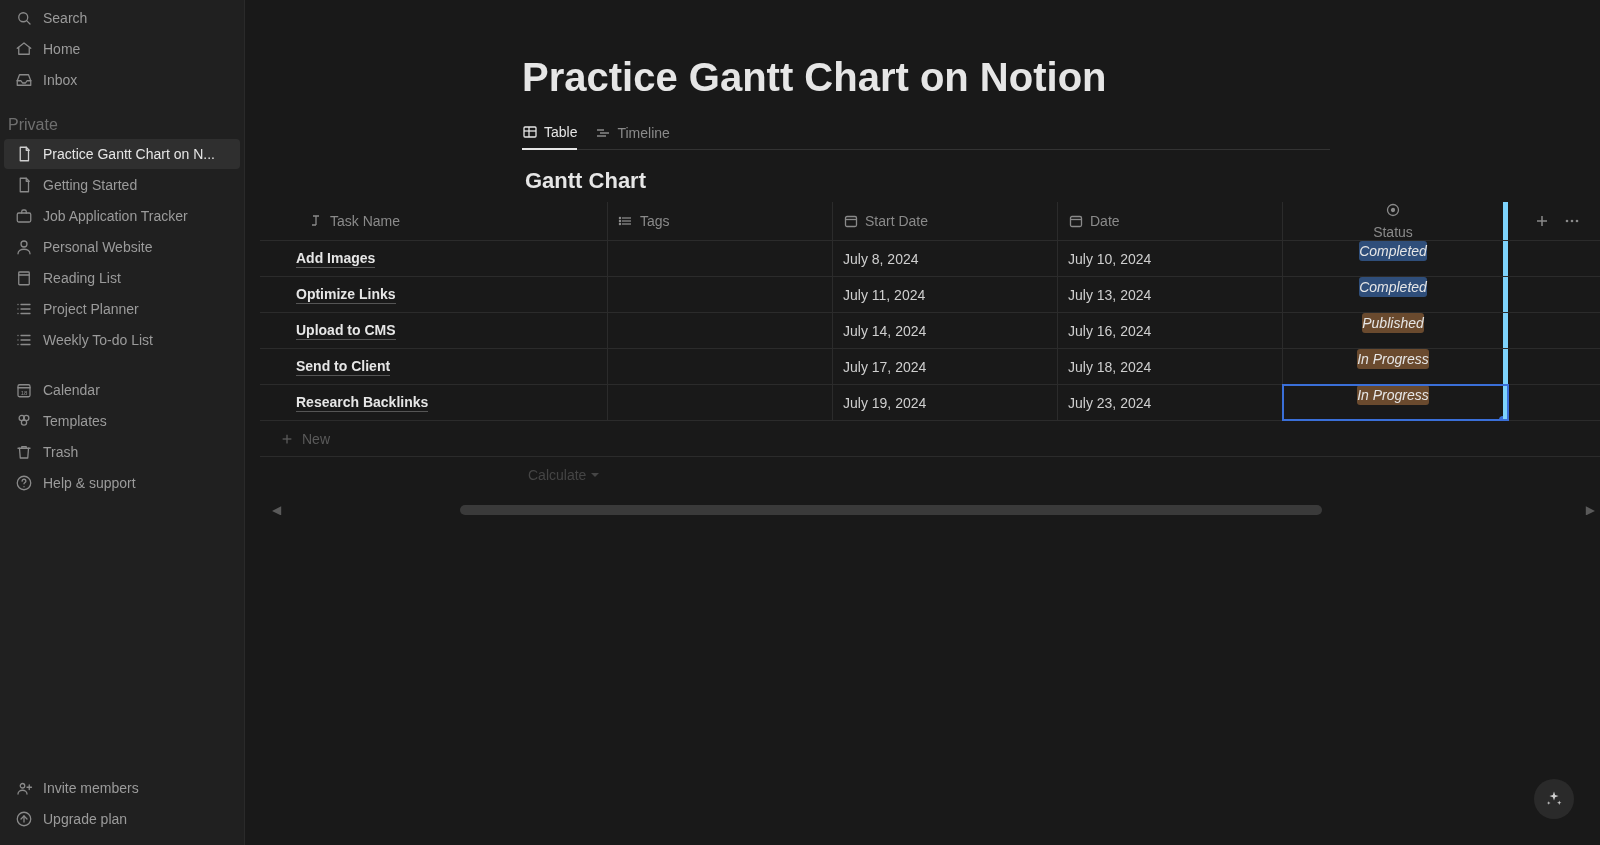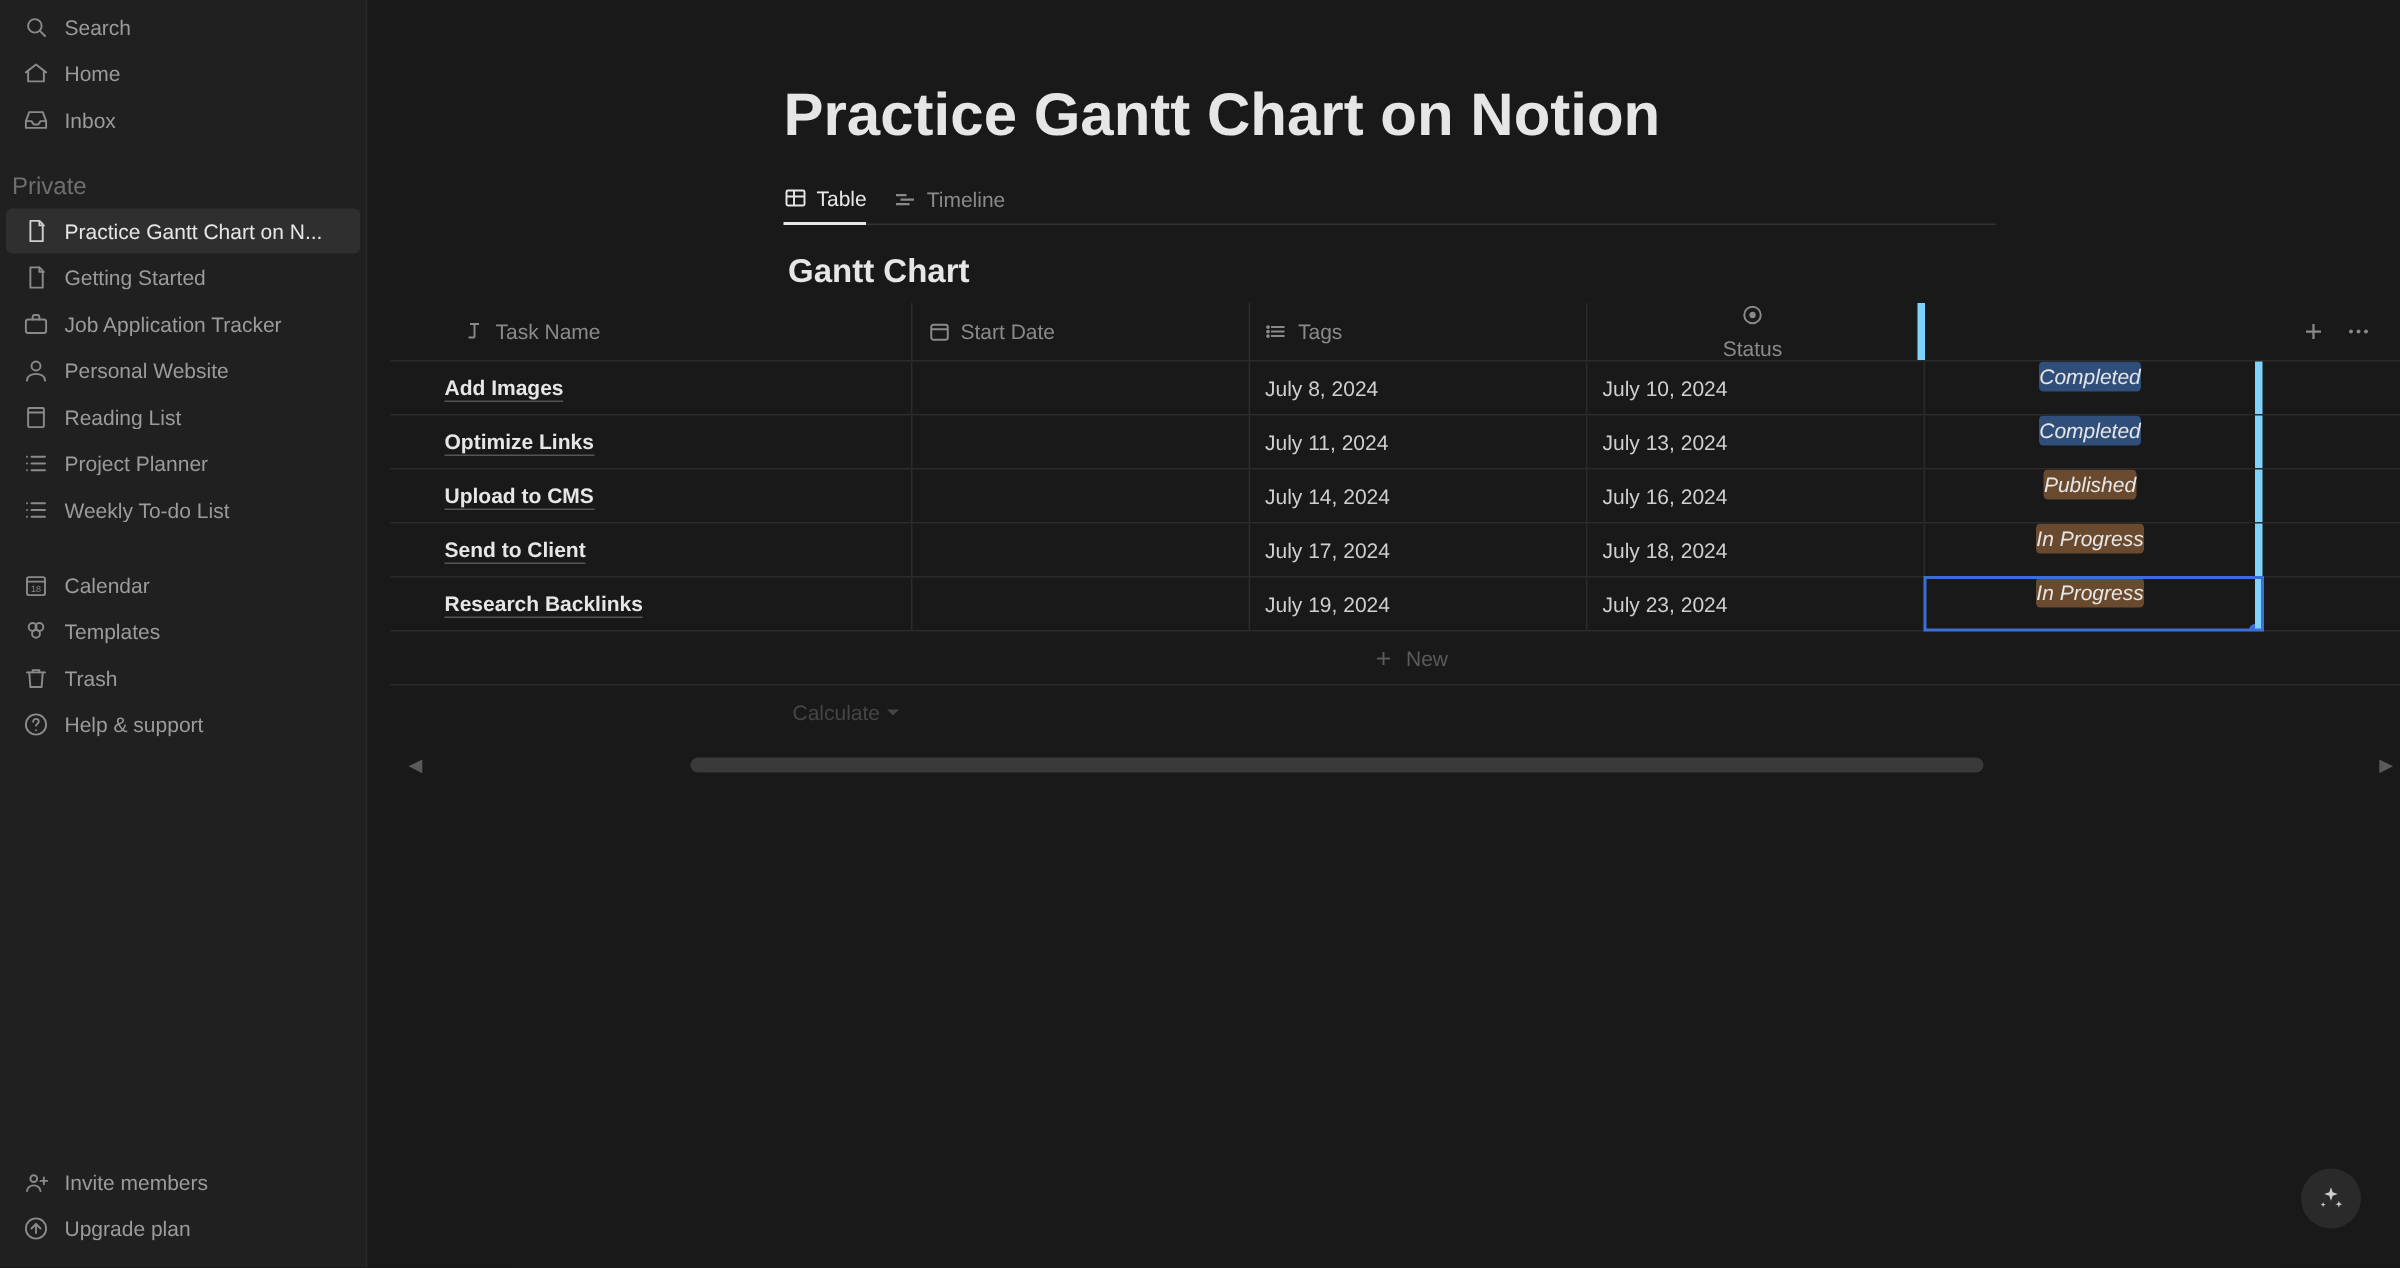--- a/index.html
+++ b/index.html
@@ -431,15 +431,6 @@
               </span>
             <span>Task Name</span>
           </div>
-          <div class="cell start">
-            <span class="hicon">
-                <svg width="16" height="16" viewBox="0 0 16 16" fill="none" stroke="currentColor" stroke-width="1.3">
-                  <rect x="2.5" y="3.5" width="11" height="10" rx="1.5"></rect>
-                  <line x1="2.5" y1="6.5" x2="13.5" y2="6.5"></line>
-                </svg>
-              </span>
-            <span>Start Date</span>
-          </div>
           <div class="cell tags">
             <span class="hicon">
                 <svg width="16" height="16" viewBox="0 0 16 16" fill="none" stroke="currentColor" stroke-width="1.3">
@@ -452,6 +443,15 @@
                 </svg>
               </span>
             <span>Tags</span>
+          </div>
+          <div class="cell start">
+            <span class="hicon">
+                <svg width="16" height="16" viewBox="0 0 16 16" fill="none" stroke="currentColor" stroke-width="1.3">
+                  <rect x="2.5" y="3.5" width="11" height="10" rx="1.5"></rect>
+                  <line x1="2.5" y1="6.5" x2="13.5" y2="6.5"></line>
+                </svg>
+              </span>
+            <span>Start Date</span>
           </div>
           <div class="cell status">
             <span class="hicon">

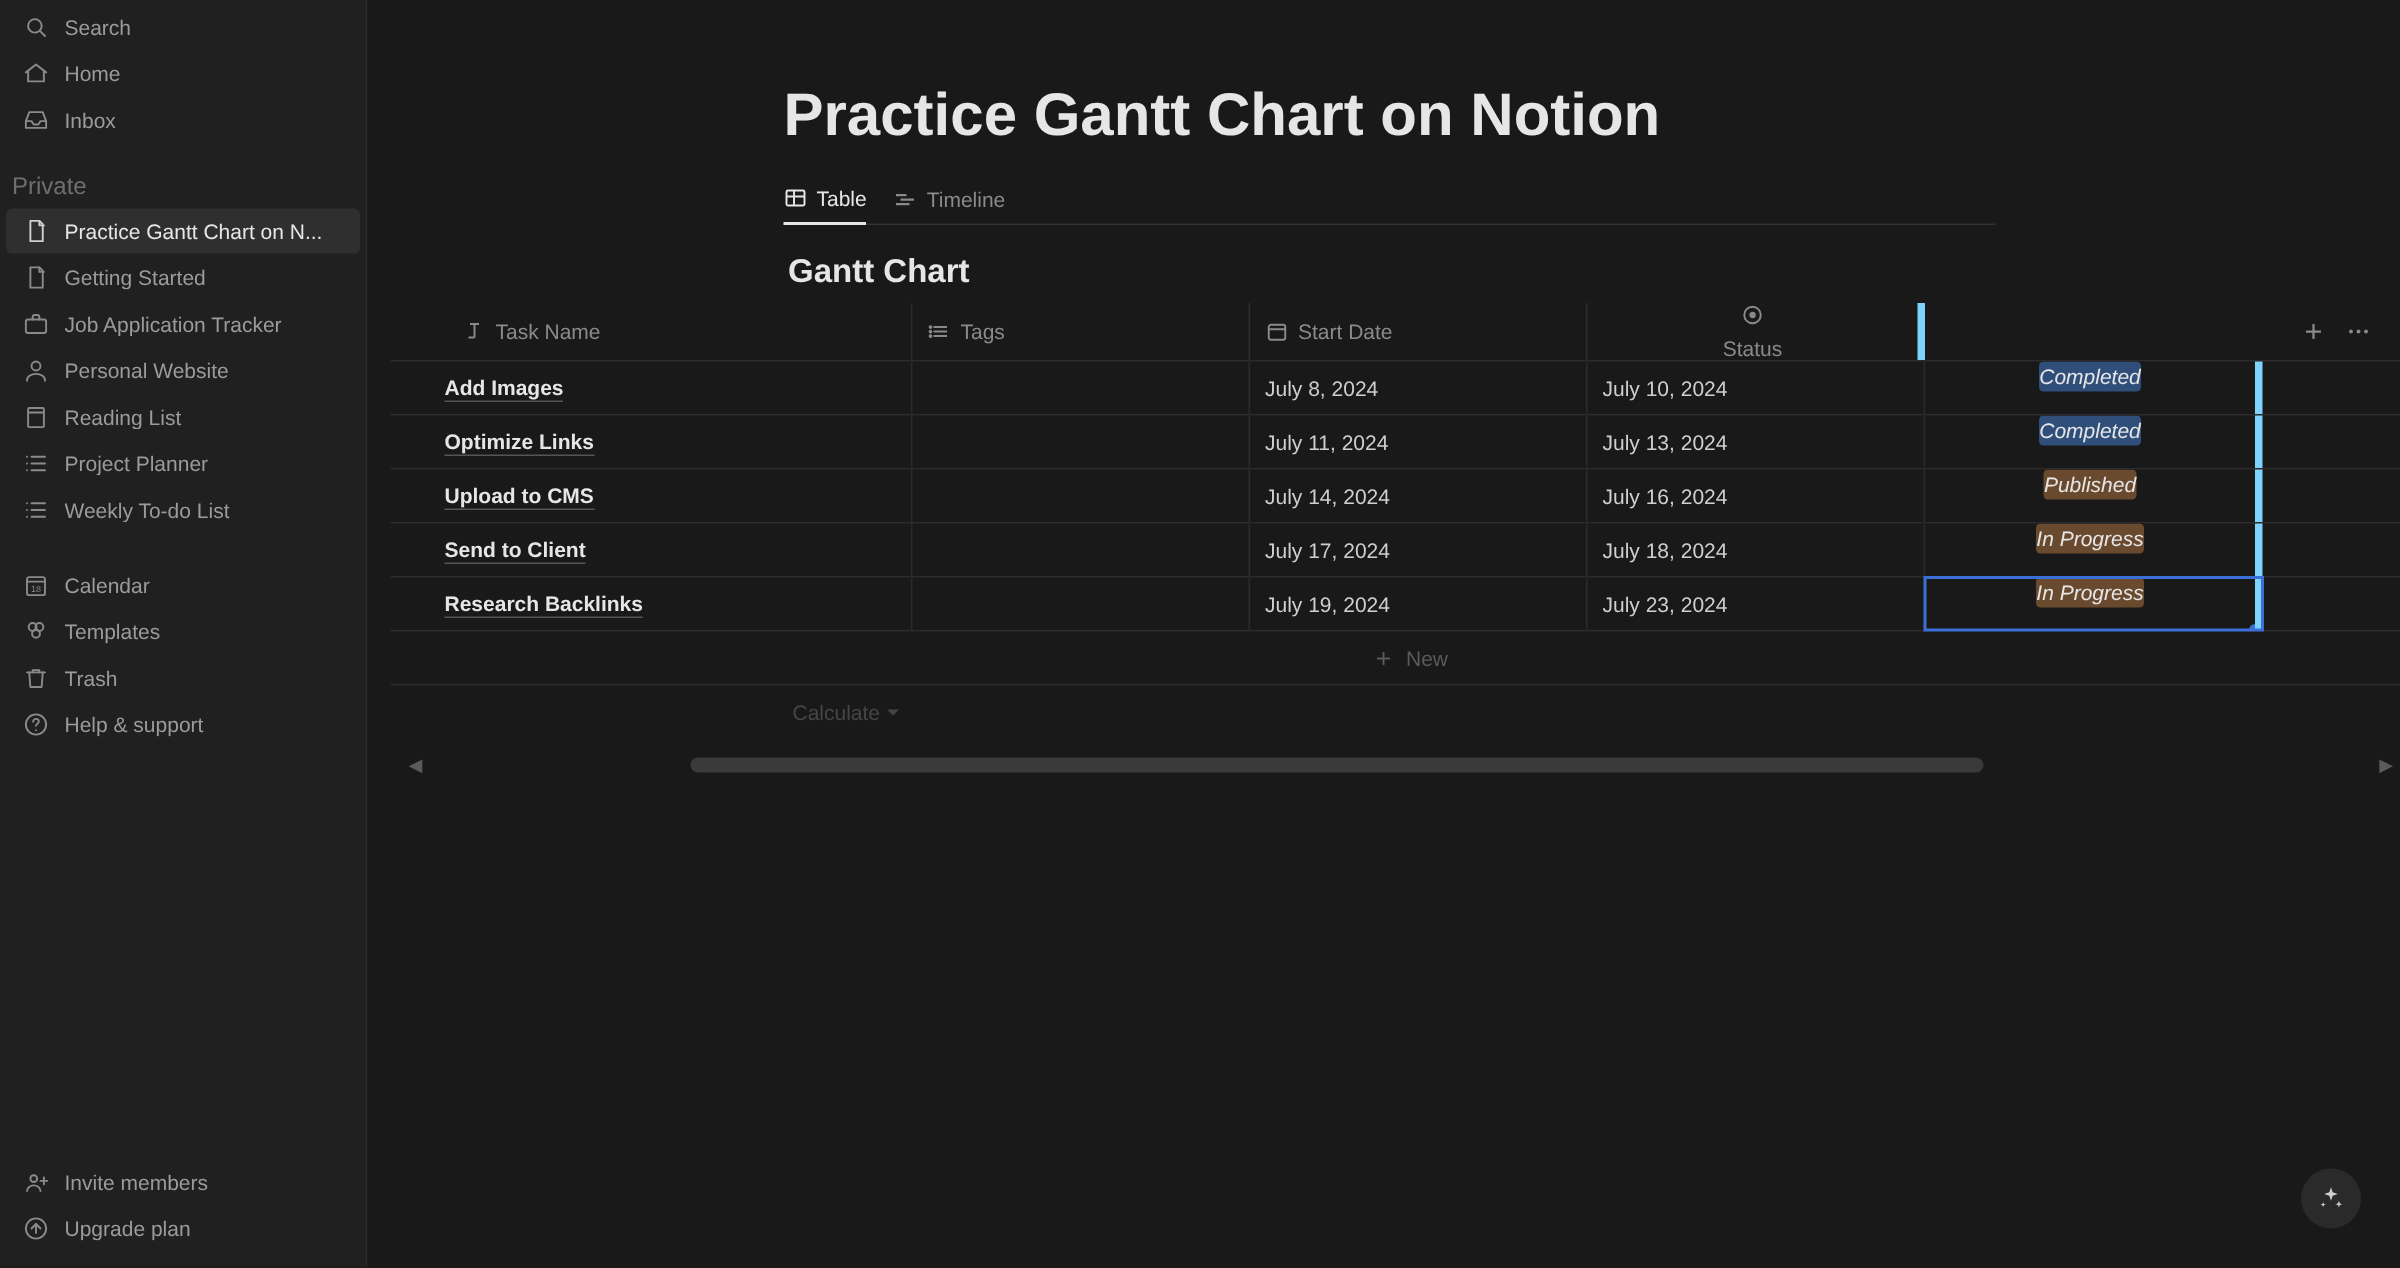--- a/index.html
+++ b/index.html
@@ -453,6 +453,15 @@
               </span>
             <span>Start Date</span>
           </div>
+          <div class="cell date">
+            <span class="hicon">
+                <svg width="16" height="16" viewBox="0 0 16 16" fill="none" stroke="currentColor" stroke-width="1.3">
+                  <rect x="2.5" y="3.5" width="11" height="10" rx="1.5"></rect>
+                  <line x1="2.5" y1="6.5" x2="13.5" y2="6.5"></line>
+                </svg>
+              </span>
+            <span>Date</span>
+          </div>
           <div class="cell status">
             <span class="hicon">
                 <svg width="16" height="16" viewBox="0 0 16 16" fill="none" stroke="currentColor" stroke-width="1.3">

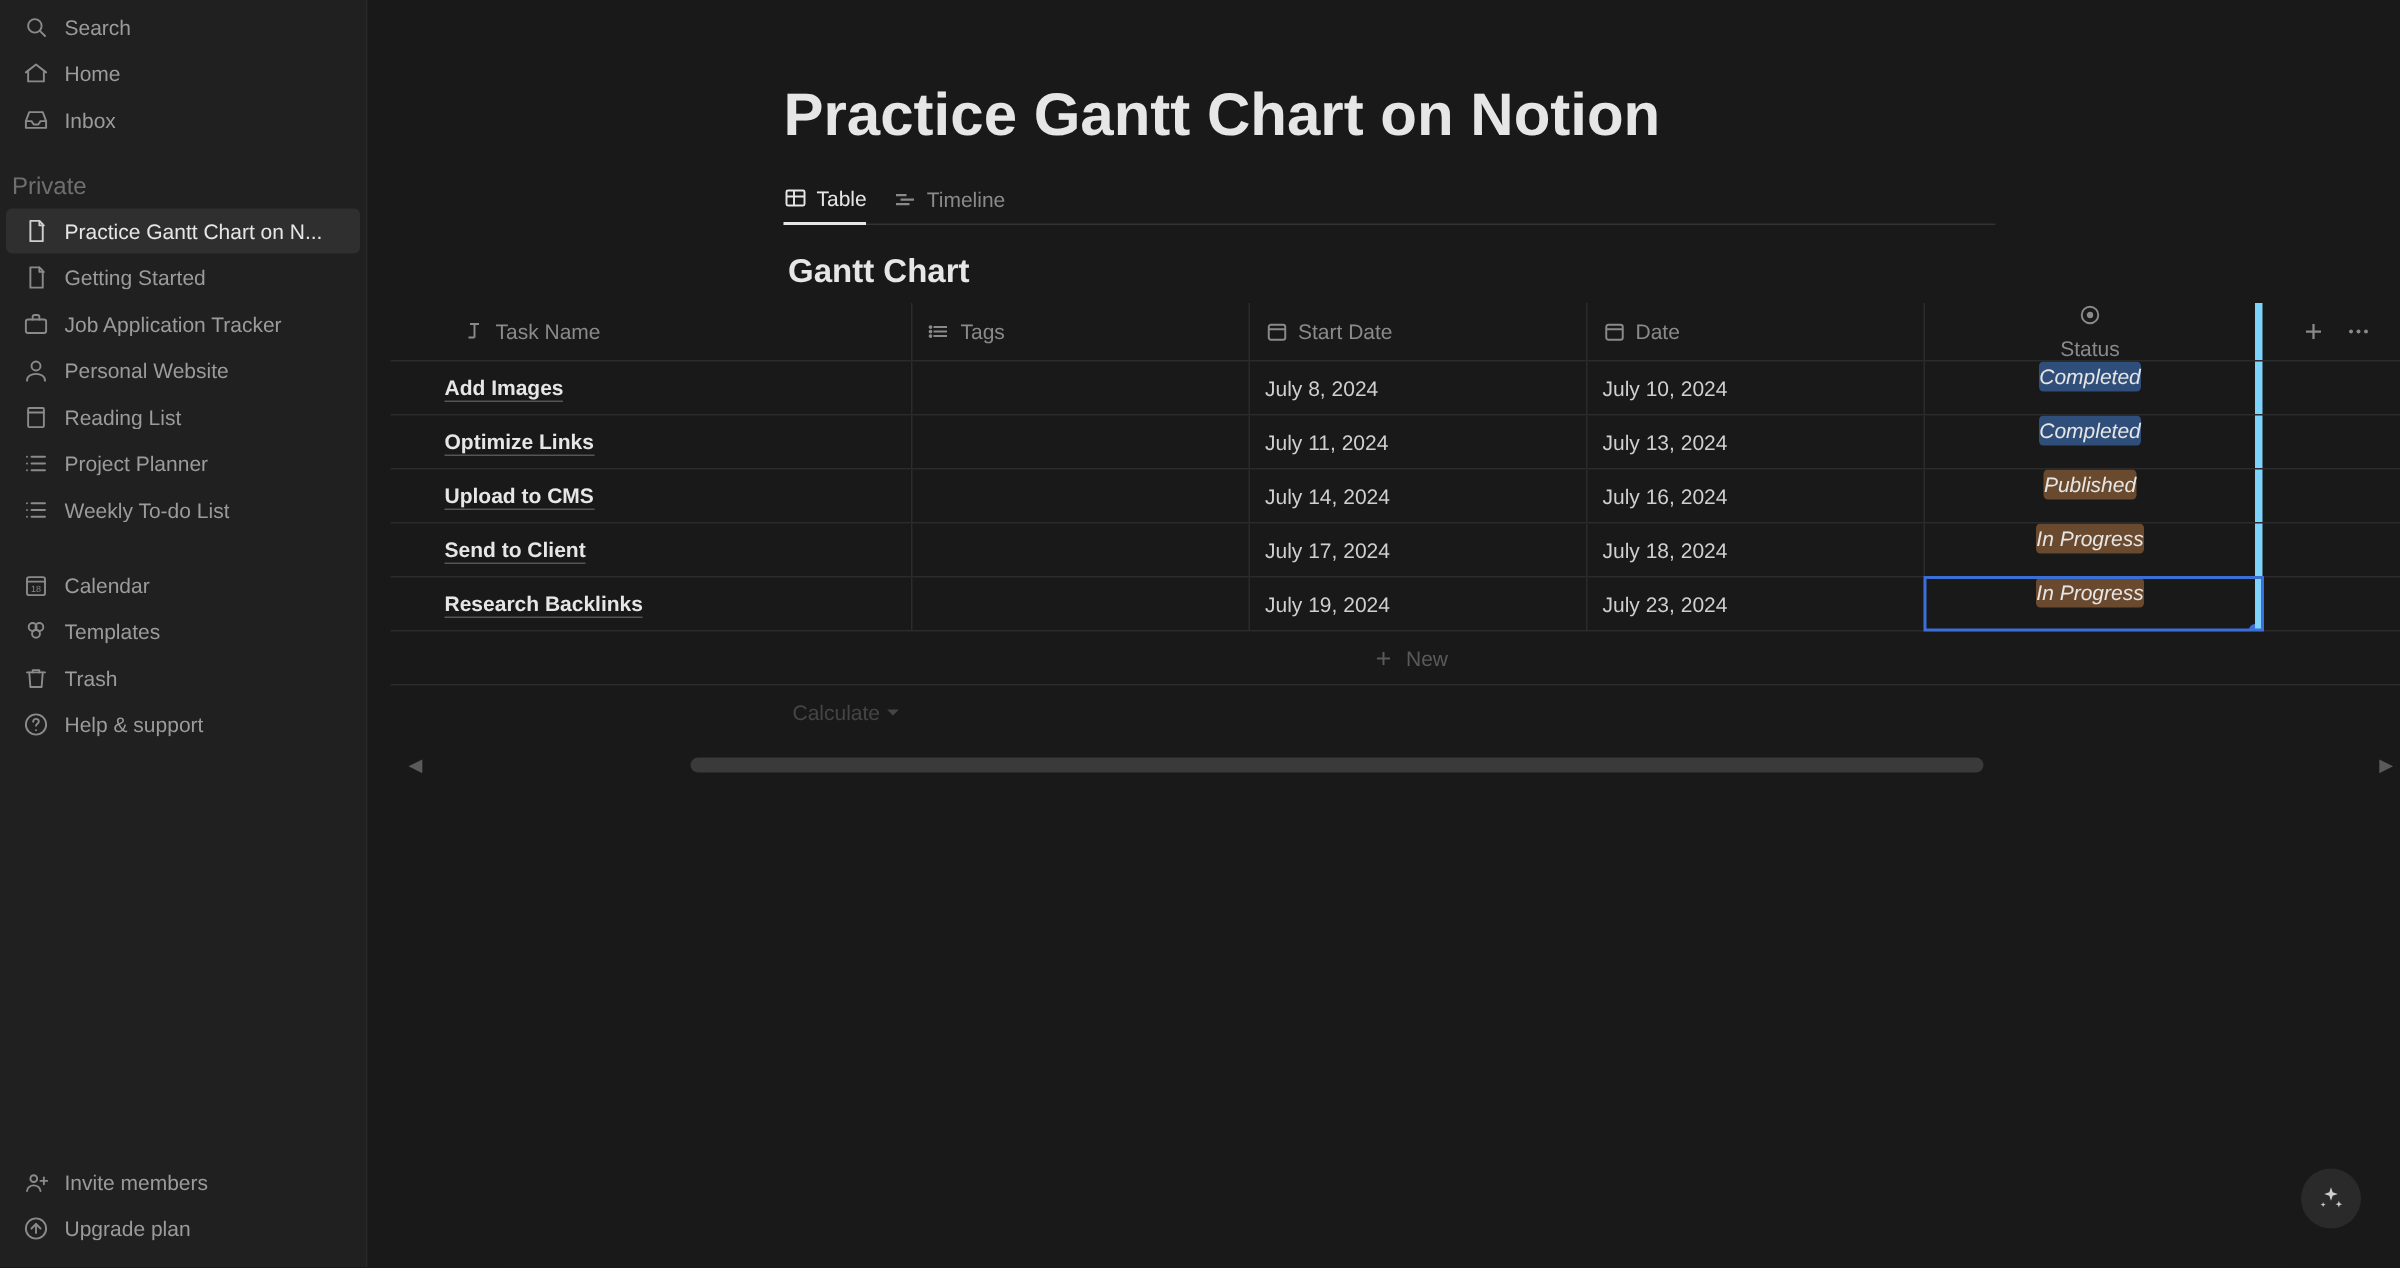--- a/index.html
+++ b/index.html
@@ -164,7 +164,6 @@
     border-bottom: 1px solid #2b2b2b;
     height:36px;
     cursor:pointer;
-    justify-content:center;
   }
   .calc-row {
     height: 36px;

